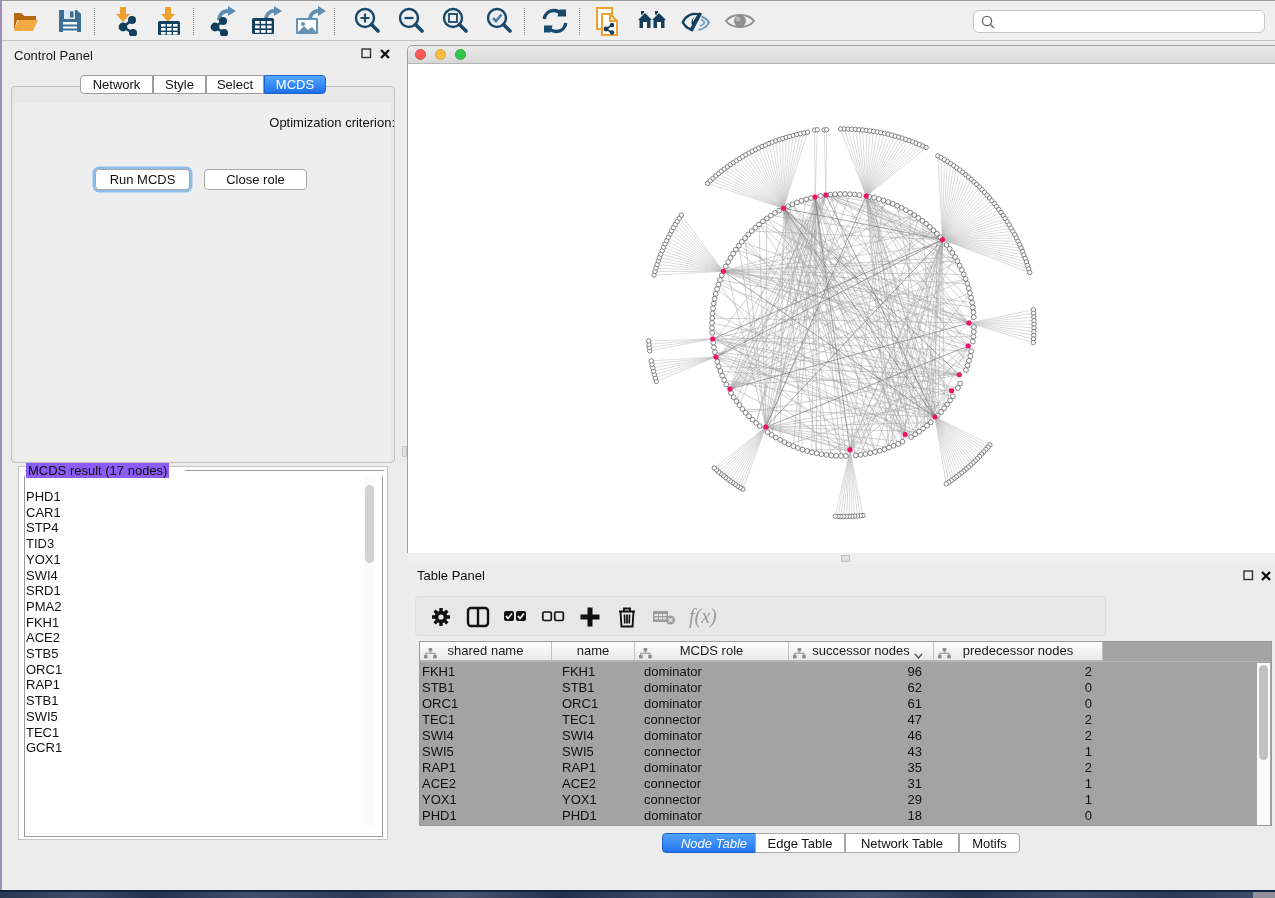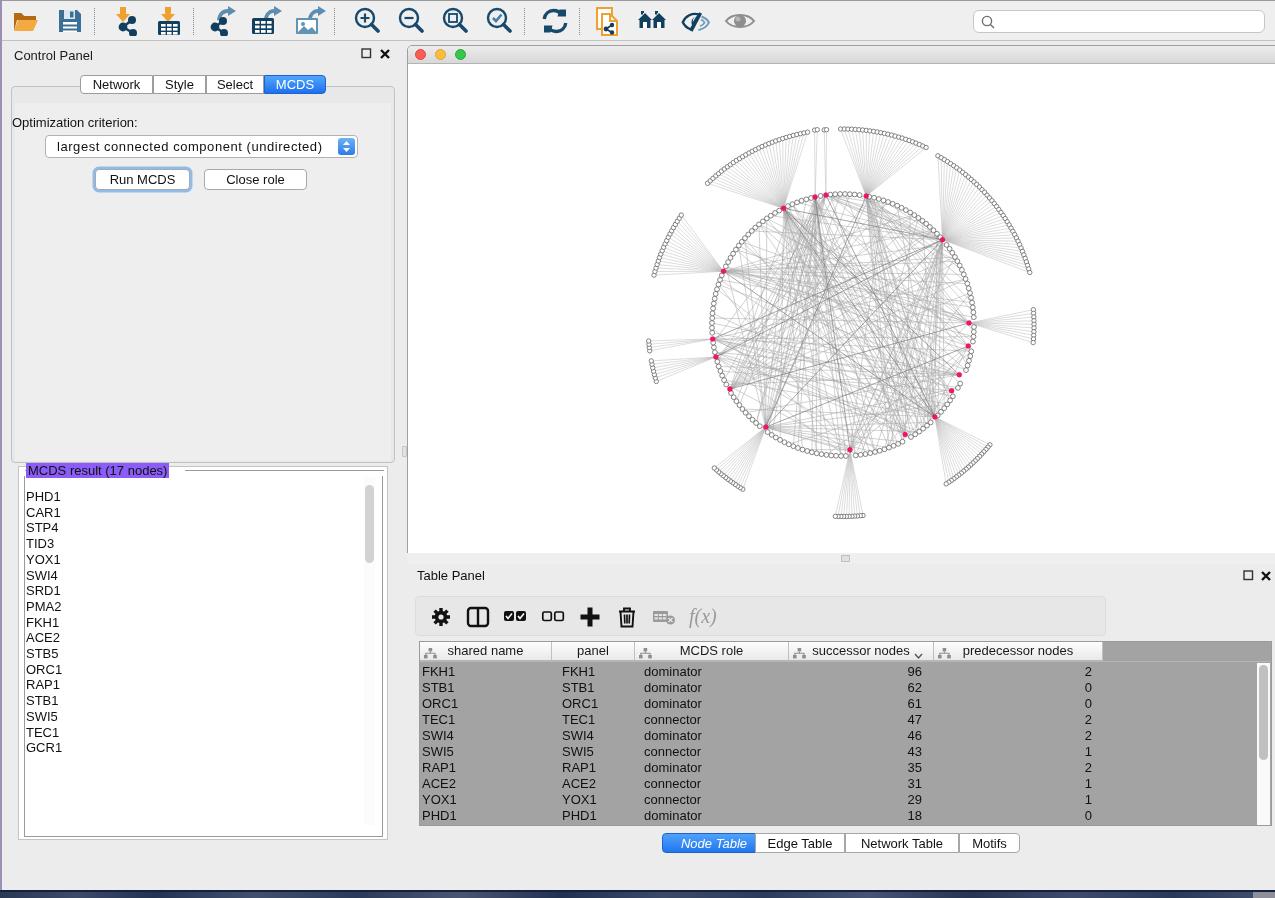--- a/index.html
+++ b/index.html
@@ -25,7 +25,7 @@
 #cpbox{position:absolute;left:9px;top:44px;width:384px;height:377px;background:#e8e8e8;
 border:1px solid #c2c2c2;border-radius:4px}
 #cpinner{position:absolute;left:3px;top:16px;width:376px;height:358px;background:#eeeeee}
-#optlabel{position:absolute;left:10px;top:73px;width:383px;text-align:left;font-size:13px}
+#optlabel{position:absolute;left:10px;top:73px;width:383px;text-align:right;font-size:13px}
 #dropdown{position:absolute;left:43px;top:93px;width:313px;height:23px;background:#fff;
 border:1px solid #b2b2b2;border-radius:4px;font-size:13px;letter-spacing:0.55px;line-height:21px;
 padding-left:11px;color:#111}

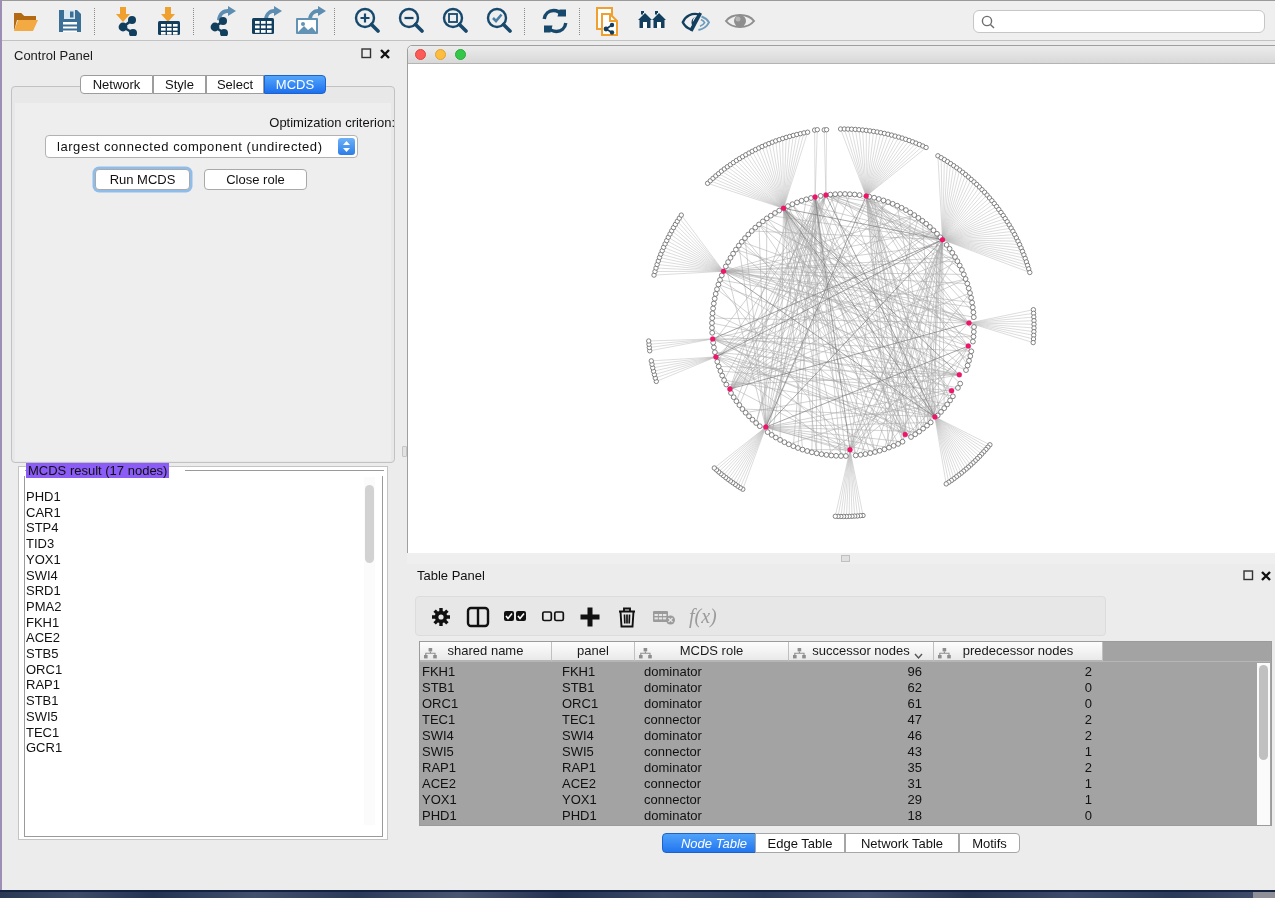--- a/index.html
+++ b/index.html
@@ -257,11 +257,6 @@
         <div id="cpinner"></div>
       </div>
 <div id="optlabel">Optimization criterion:</div>
-<div id="dropdown">largest connected component (undirected)
-<div id="ddstep"><svg width="17" height="17" viewBox="0 0 17 17" style="">
-            <path d="M8.5 3 L12 7 L5 7 Z" fill="#fff"></path>
-            <path d="M8.5 14 L12 10 L5 10 Z" fill="#fff"></path>
-          </svg></div></div>
 <div class="btn" id="runbtn">Run MCDS</div>
 <div class="btn" id="closebtn">Close role</div>
 <div id="cplist">

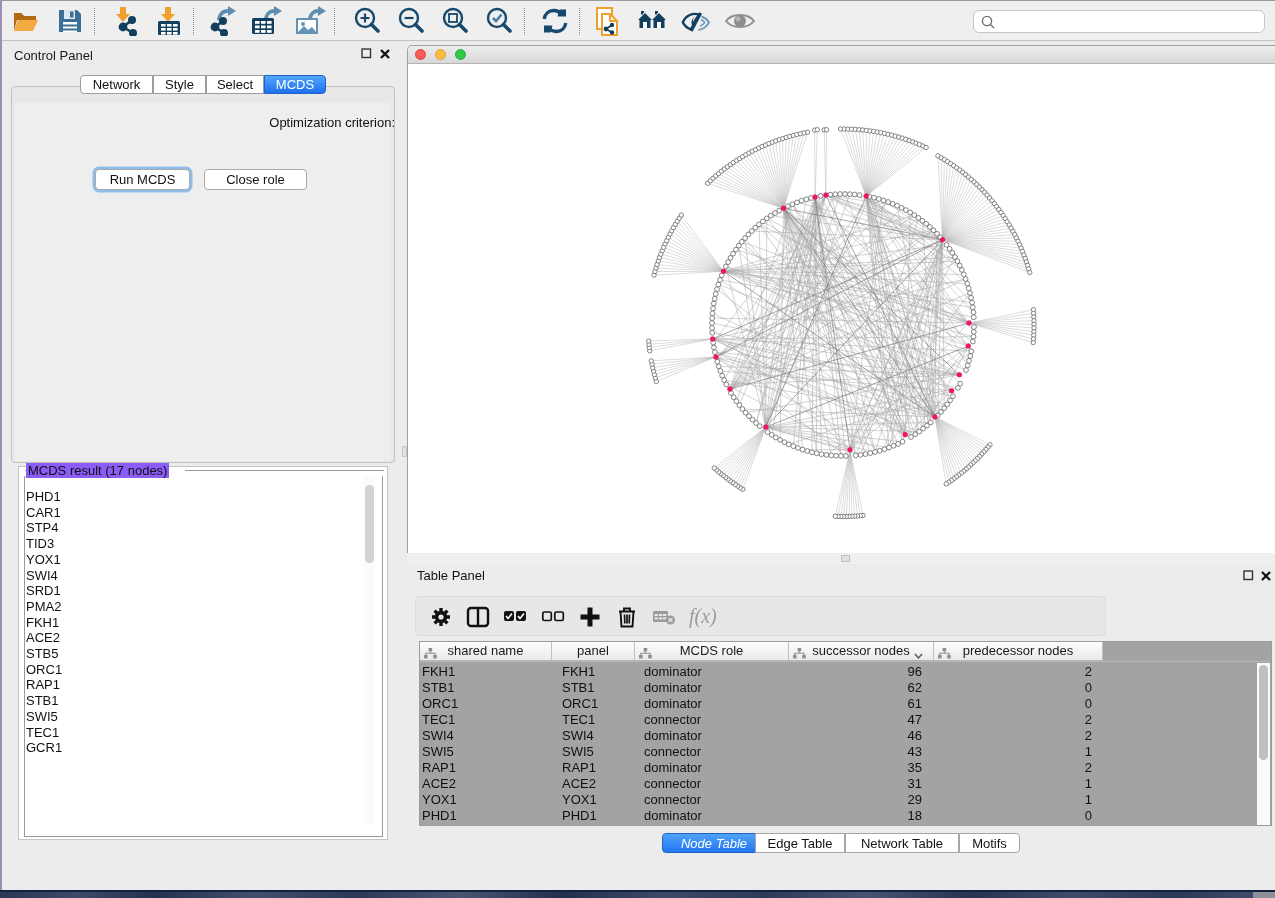--- a/index.html
+++ b/index.html
@@ -1147,7 +1147,7 @@
                   <path d="M6.4 3.4 L6.4 5.2 M1.8 7 L1.8 5.2 L11 5.2 L11 7" stroke="#8d8d8d" stroke-width="1.1" fill="none"></path>
                 </g>
               </svg></div>shared name</div>
-          <div class="hcell" style="left:132px;width:83px">panel</div>
+          <div class="hcell" style="left:132px;width:83px">name</div>
           <div class="hcell" style="left:215px;width:154px"><div class="hico" style="left:4px"><svg width="13" height="11" viewBox="0 0 13 11" style="">
                 <g fill="#8d8d8d">
                   <rect x="4.6" y="0" width="3.6" height="3.4"></rect>

